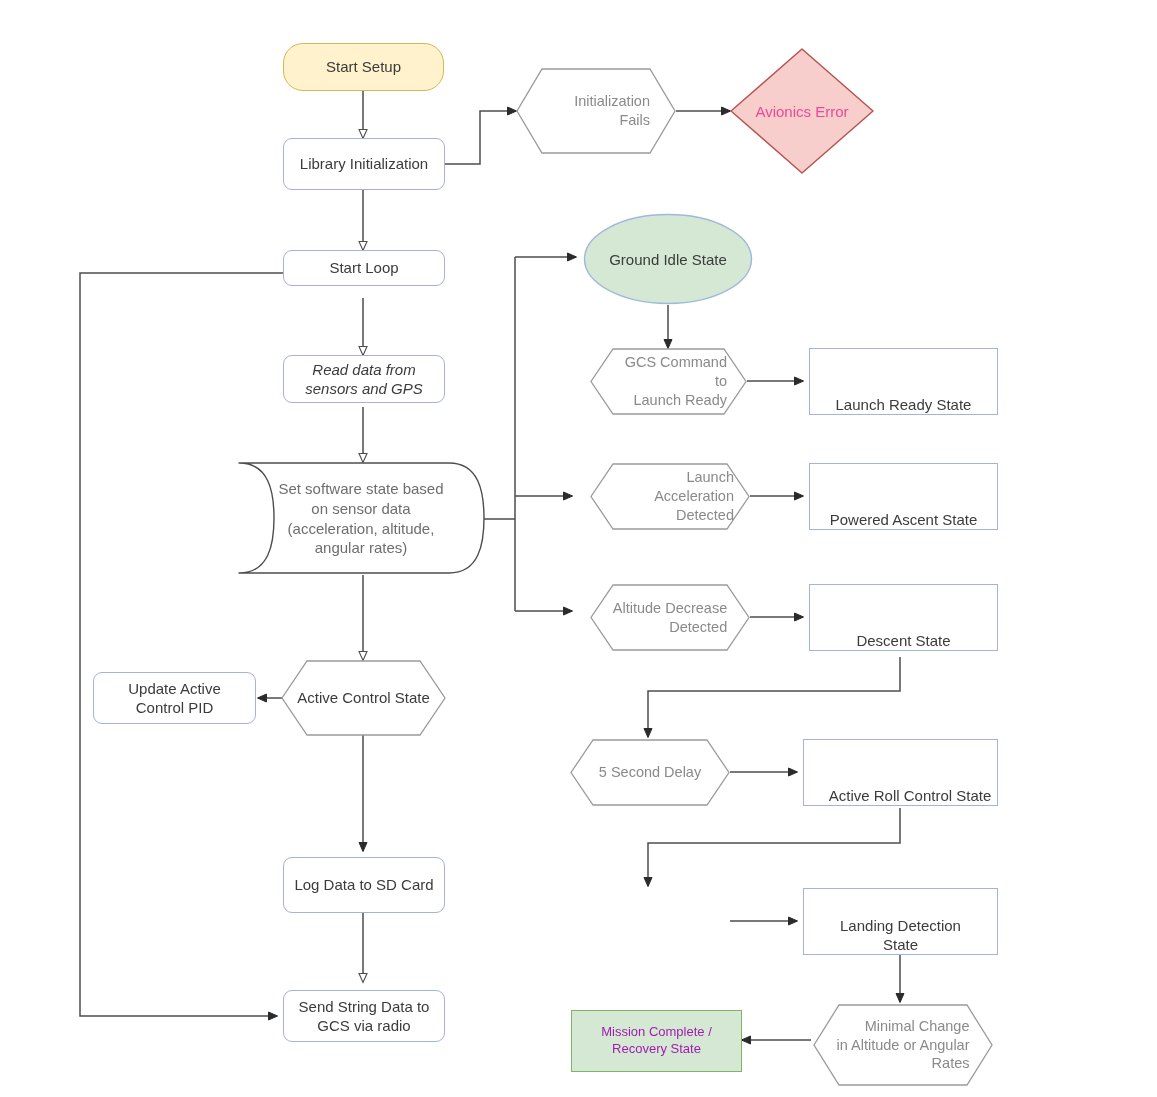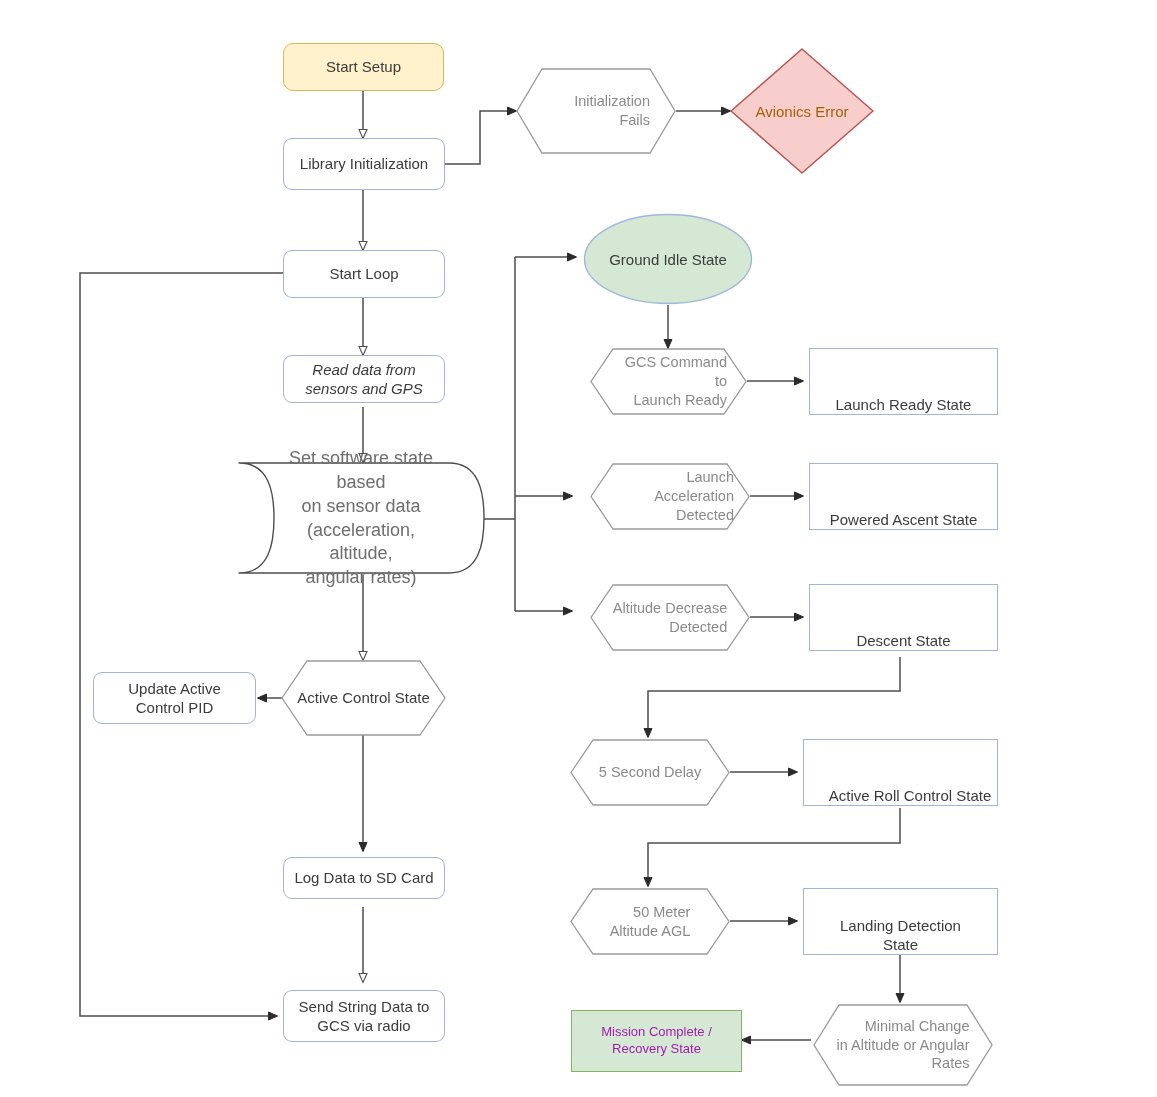--- a/index.html
+++ b/index.html
@@ -45,7 +45,7 @@
   
   .term-yellow {
     border: 1.4px solid #d6b656;
-    border-radius: 10px;
+    border-radius: 20px;
     background: #fff2cc;
     color: #3b3b3b;
     font-size: 15px;

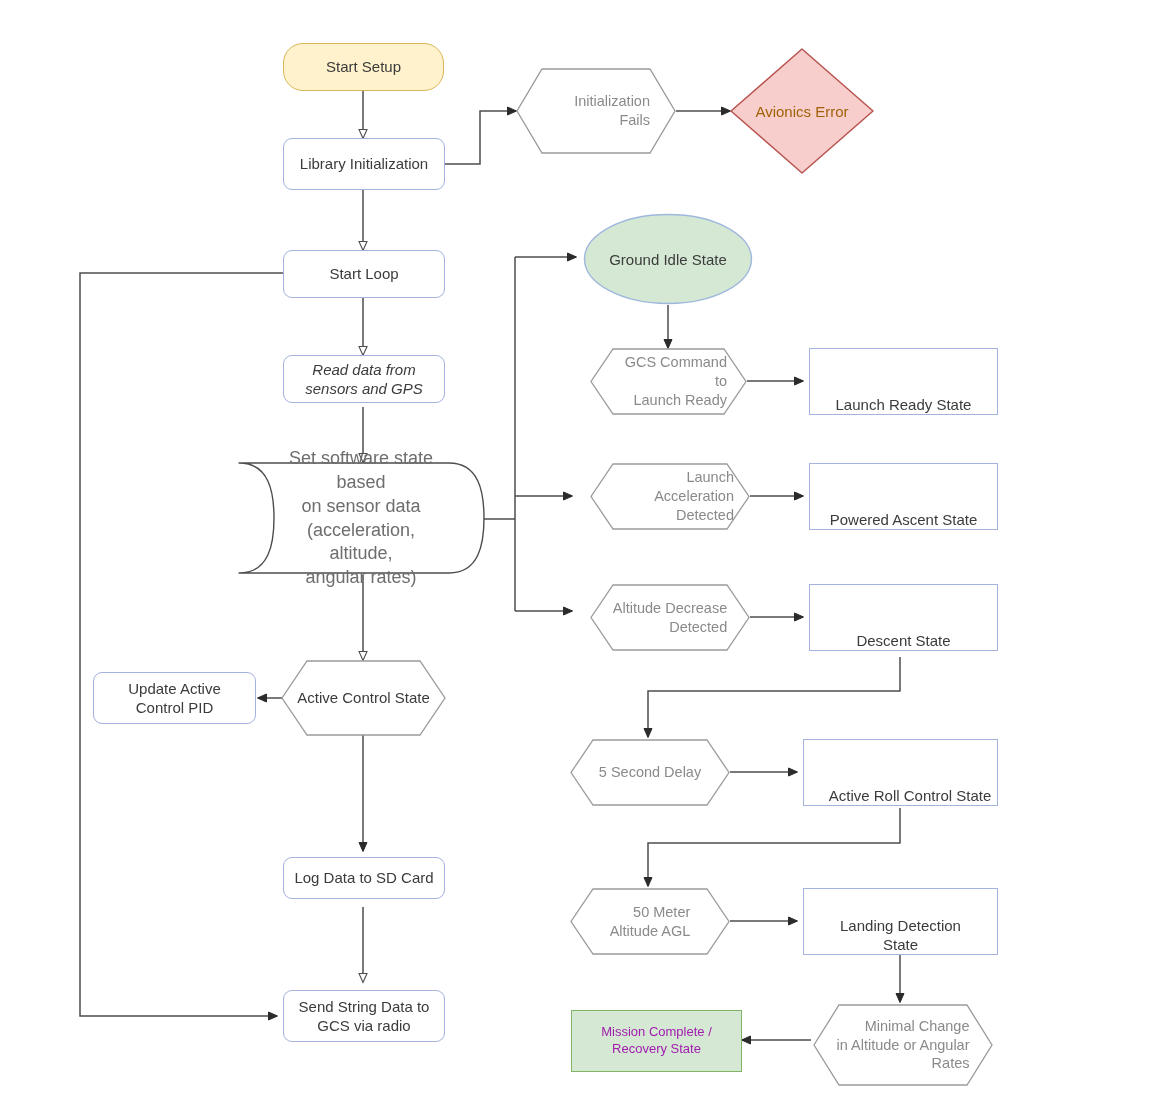--- a/index.html
+++ b/index.html
@@ -106,7 +106,7 @@
   .diamond-label {
     position: absolute; left: 0; top: 0; width: 100%; height: 100%;
     display: flex; align-items: center; justify-content: center;
-    color: #a16207; font-size: 15px; text-align: center;
+    color: #ec4899; font-size: 15px; text-align: center;
   }
   
   .tape-wrap { position: absolute; }

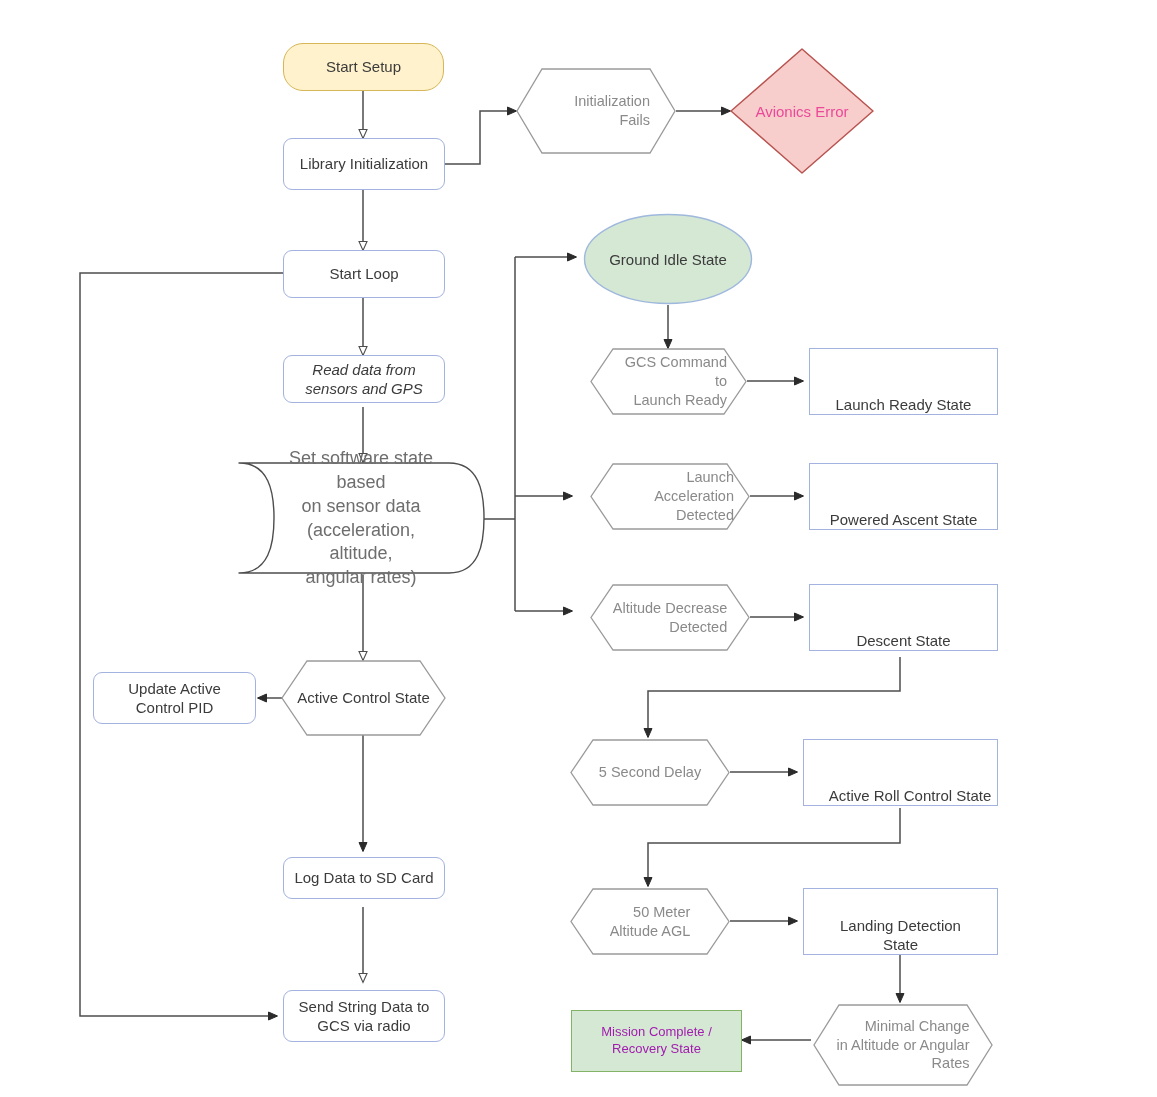--- a/index.html
+++ b/index.html
@@ -211,7 +211,7 @@
     <div class="diamond-label">Avionics Error</div>
   </div>
 
-  <div class="node proc" style="left:283px; top:250px; width:162px; height:48px;">
+  <div class="node proc" style="left:283px; top:250px; width:162px; height:36px;">
     <span>Start Loop</span>
   </div>
 

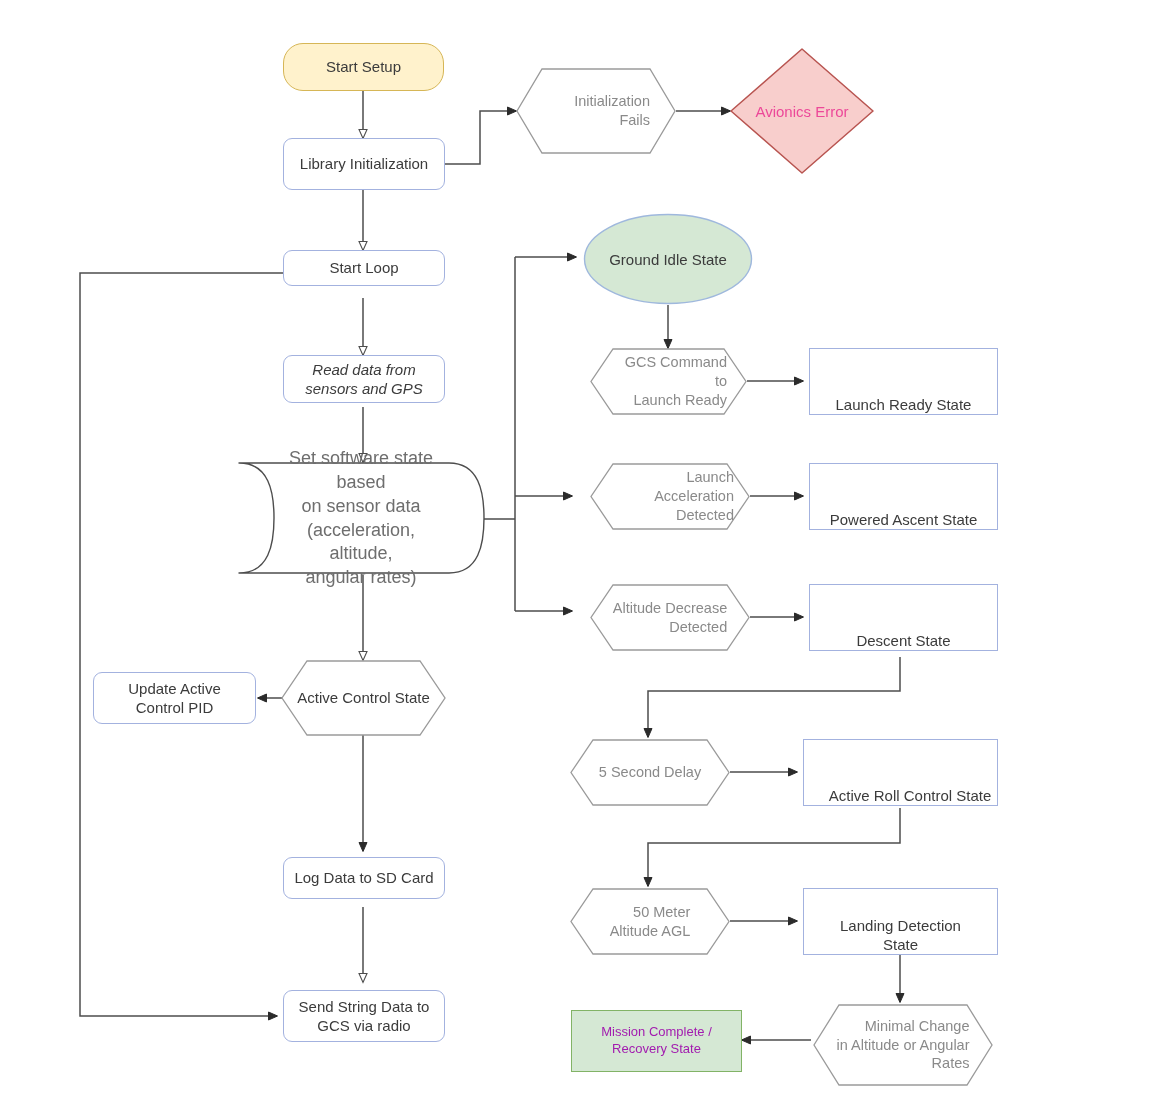--- a/index.html
+++ b/index.html
@@ -114,7 +114,7 @@
   .tape-label {
     position: absolute; left: 0; top: 0; width: 100%; height: 100%;
     display: flex; align-items: center; justify-content: center;
-    color: #6e6e6e; font-size: 18px; text-align: center;
+    color: #6e6e6e; font-size: 15px; text-align: center;
     line-height: 1.32; white-space: pre-line;
     box-sizing: border-box; padding: 0 40px;
   }

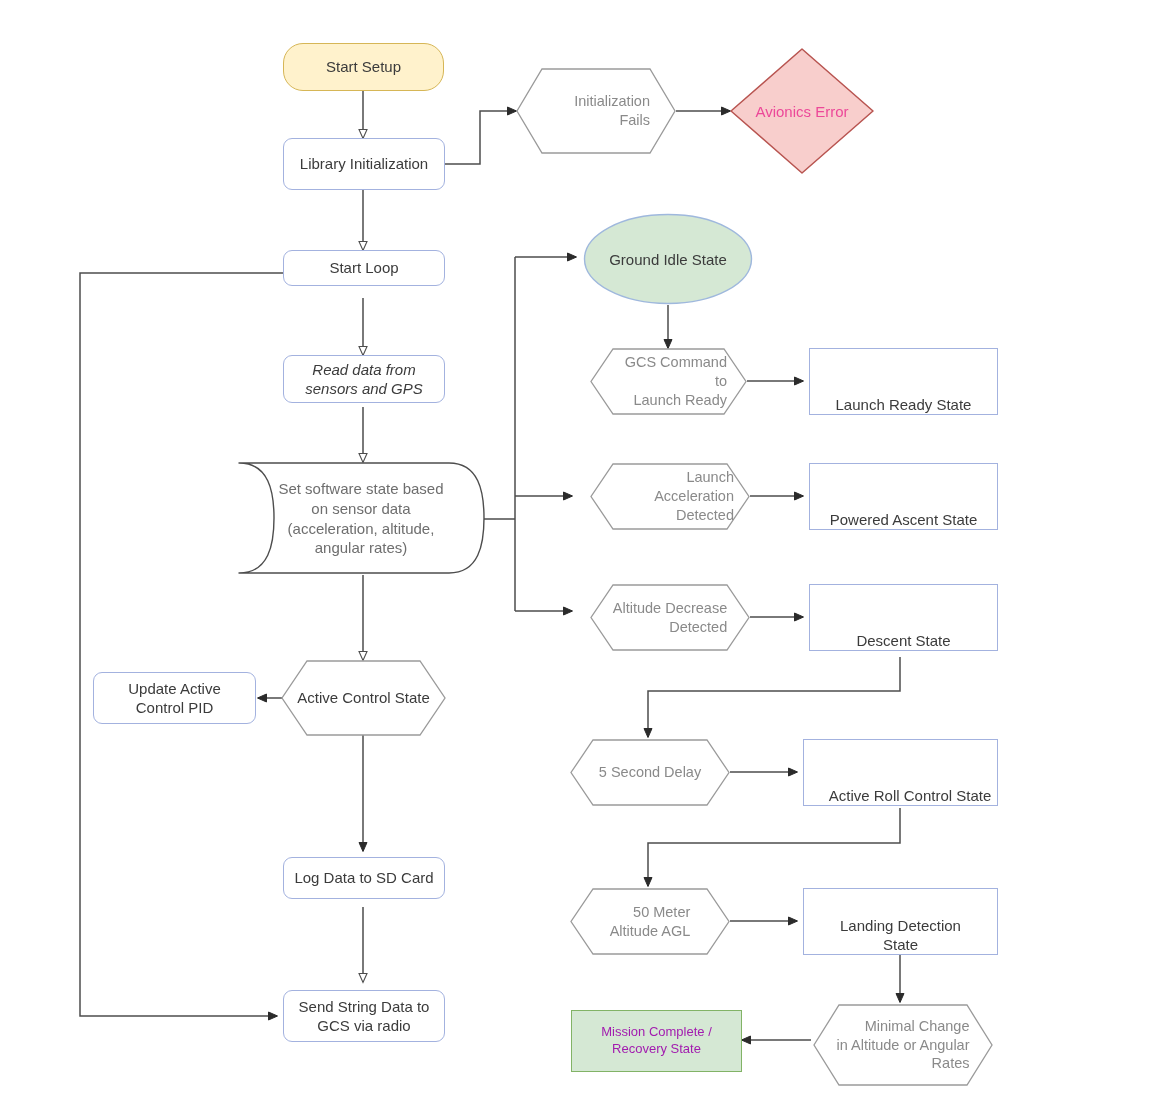--- a/index.html
+++ b/index.html
@@ -242,7 +242,7 @@
 Control PID</span>
   </div>
 
-  <div class="node proc" style="left:283px; top:857px; width:162px; height:42px;">
+  <div class="node proc" style="left:283px; top:857px; width:162px; height:56px;">
     <span>Log Data to SD Card</span>
   </div>
 

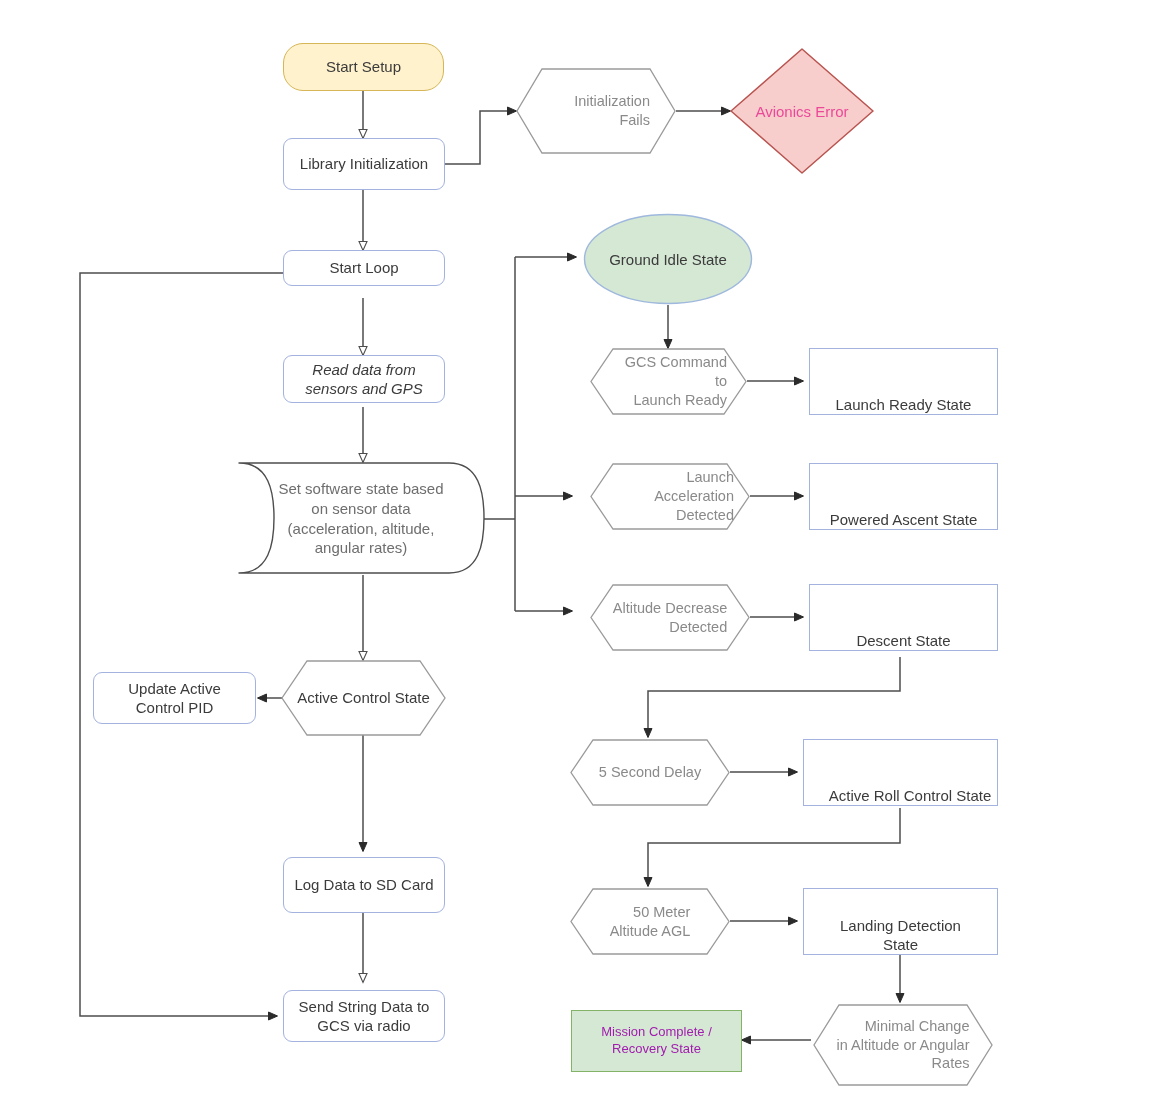--- a/index.html
+++ b/index.html
@@ -305,13 +305,6 @@
     <span>Active Roll Control State</span>
   </div>
 
-  <div class="hex-wrap" style="left:570px; top:888px; width:160px; height:67px;">
-    <svg width="160" height="67" viewBox="0 0 160 67" xmlns="http://www.w3.org/2000/svg">
-      <polygon points="23,1 137,1 159,33.5 137,66 23,66 1,33.5" fill="#ffffff" stroke="#9a9a9a" stroke-width="1.3"></polygon>
-    </svg>
-    <div class="hex-label" style="padding:0 20px;">50 Meter
-Altitude AGL</div>
-  </div>
 
   <div class="node rect" style="left:803px; top:888px; width:195px; height:67px;">
     <span>Landing Detection

